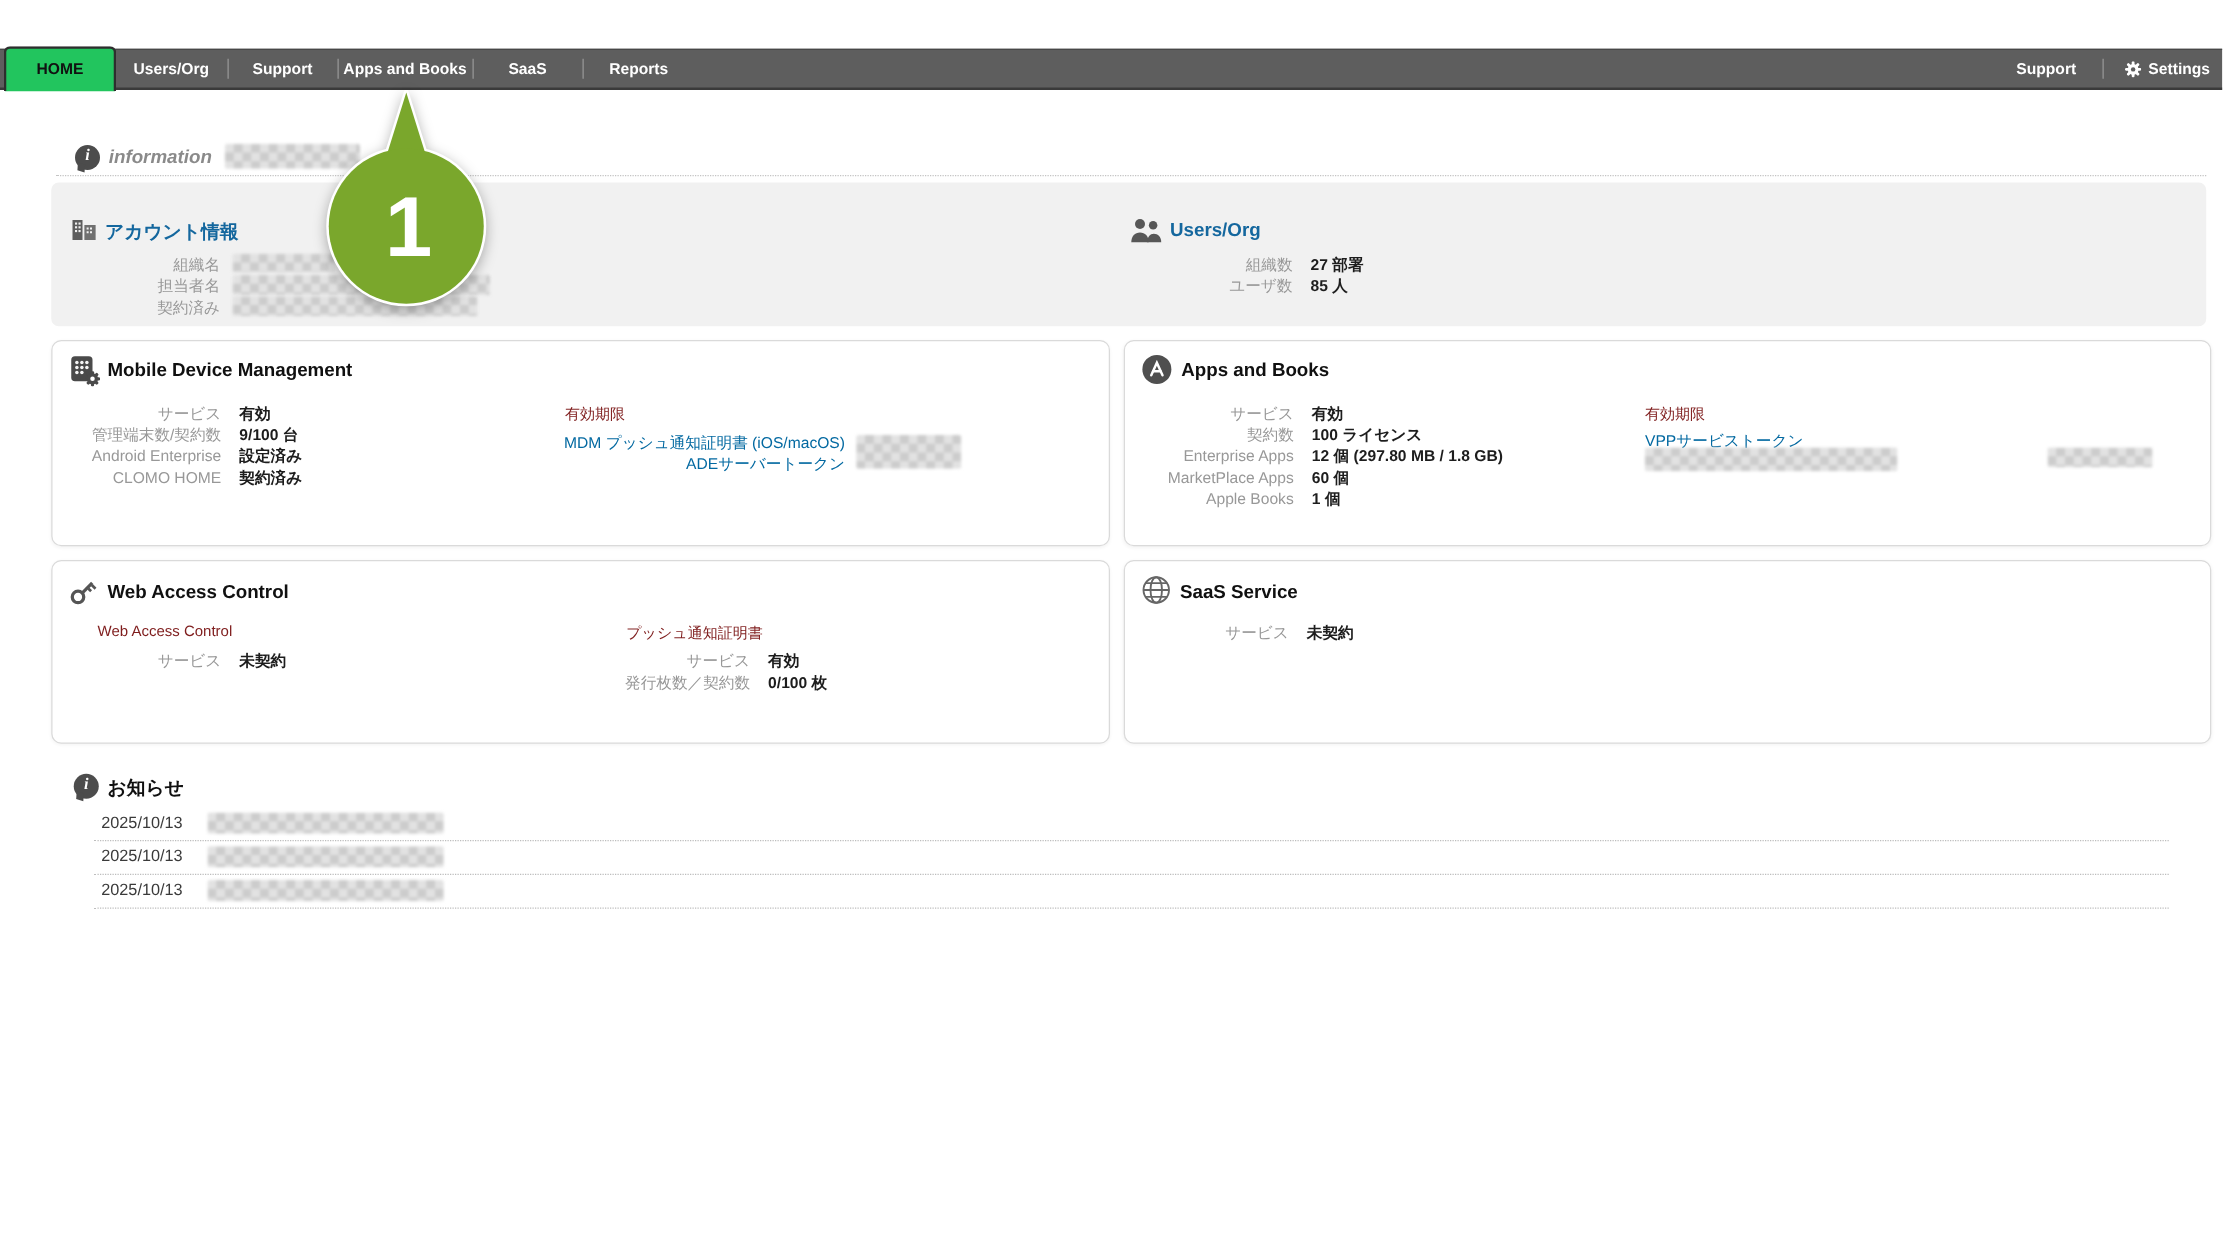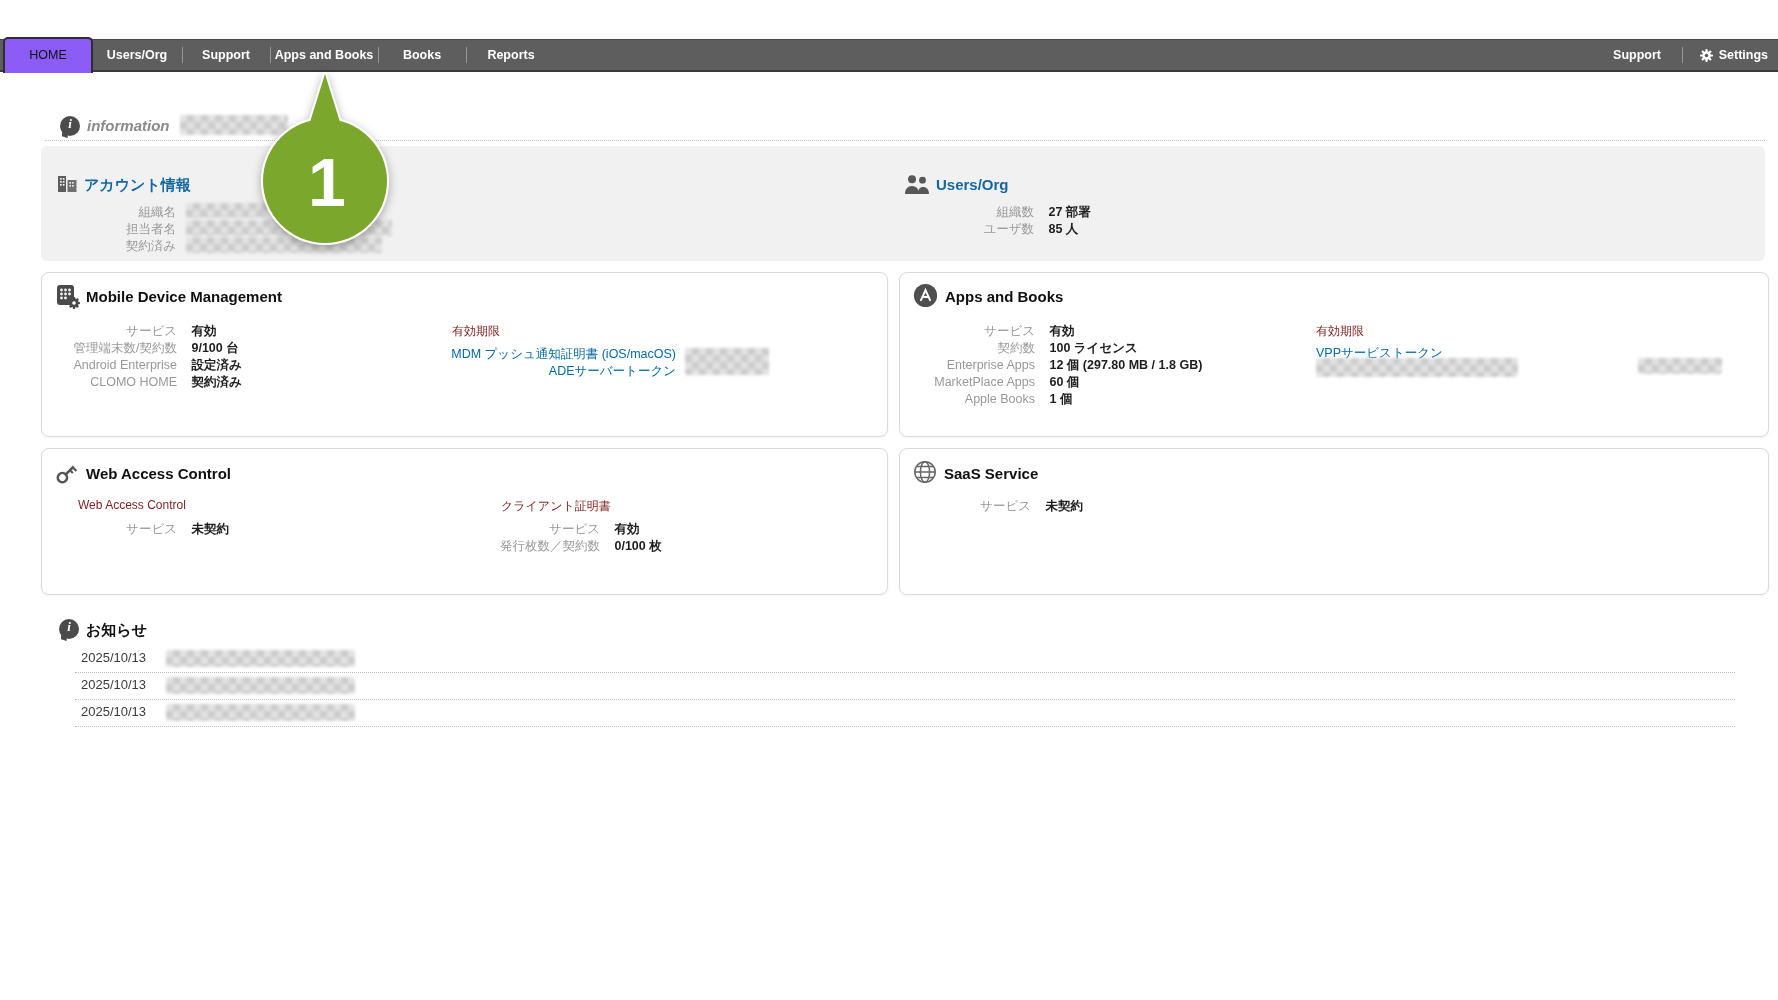--- a/index.html
+++ b/index.html
@@ -11,9 +11,9 @@
   .navtab{position:absolute;top:0;transform:translateX(-50%);line-height:30px;color:#fff;
           font-weight:700;font-size:12.5px;white-space:nowrap;cursor:pointer;}
   .navdiv{position:absolute;top:7px;width:1px;height:16px;background:#979797;}
-  .tab-home{position:absolute;left:3px;top:37px;width:86px;height:34px;background:#8b5cf6;
+  .tab-home{position:absolute;left:3px;top:37px;width:86px;height:34px;background:#22c55e;
             border:2px solid #2e2e2e;border-bottom:none;border-radius:5px 5px 0 0;z-index:6;
-            text-align:center;line-height:32px;font-weight:400;font-size:12.5px;color:#111;cursor:pointer;}
+            text-align:center;line-height:32px;font-weight:700;font-size:12.5px;color:#111;cursor:pointer;}
   .nav-right{position:absolute;right:10px;top:0;height:30px;display:flex;align-items:center;gap:6px;
              color:#fff;font-weight:700;font-size:12.5px;cursor:pointer;}
   

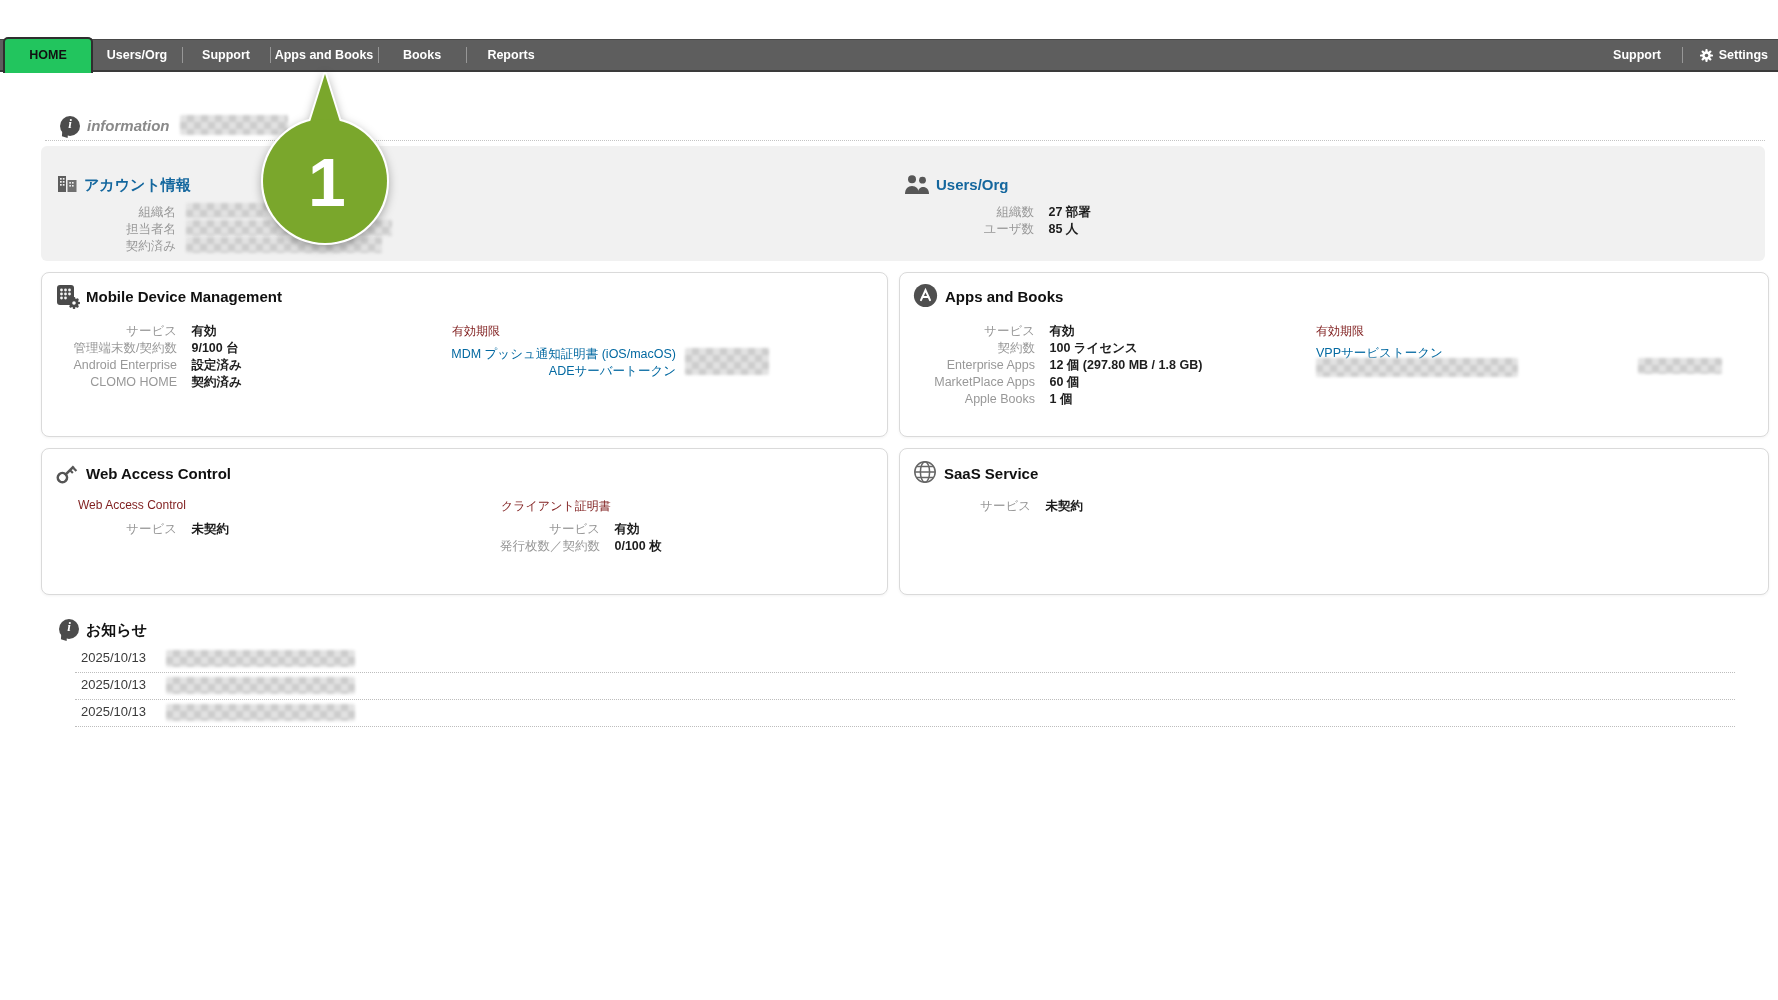--- a/index.html
+++ b/index.html
@@ -58,7 +58,7 @@
     <span class="navtab" style="left:137px">Users/Org</span>
     <span class="navtab" style="left:226px">Support</span>
     <span class="navtab" style="left:324px">Apps and Books</span>
-    <span class="navtab" style="left:422px">Books</span>
+    <span class="navtab" style="left:422px">SaaS</span>
     <span class="navtab" style="left:511px">Reports</span>
     <span class="navtab" style="left:1637px">Support</span>
     <div class="navdiv" style="left:182px"></div>

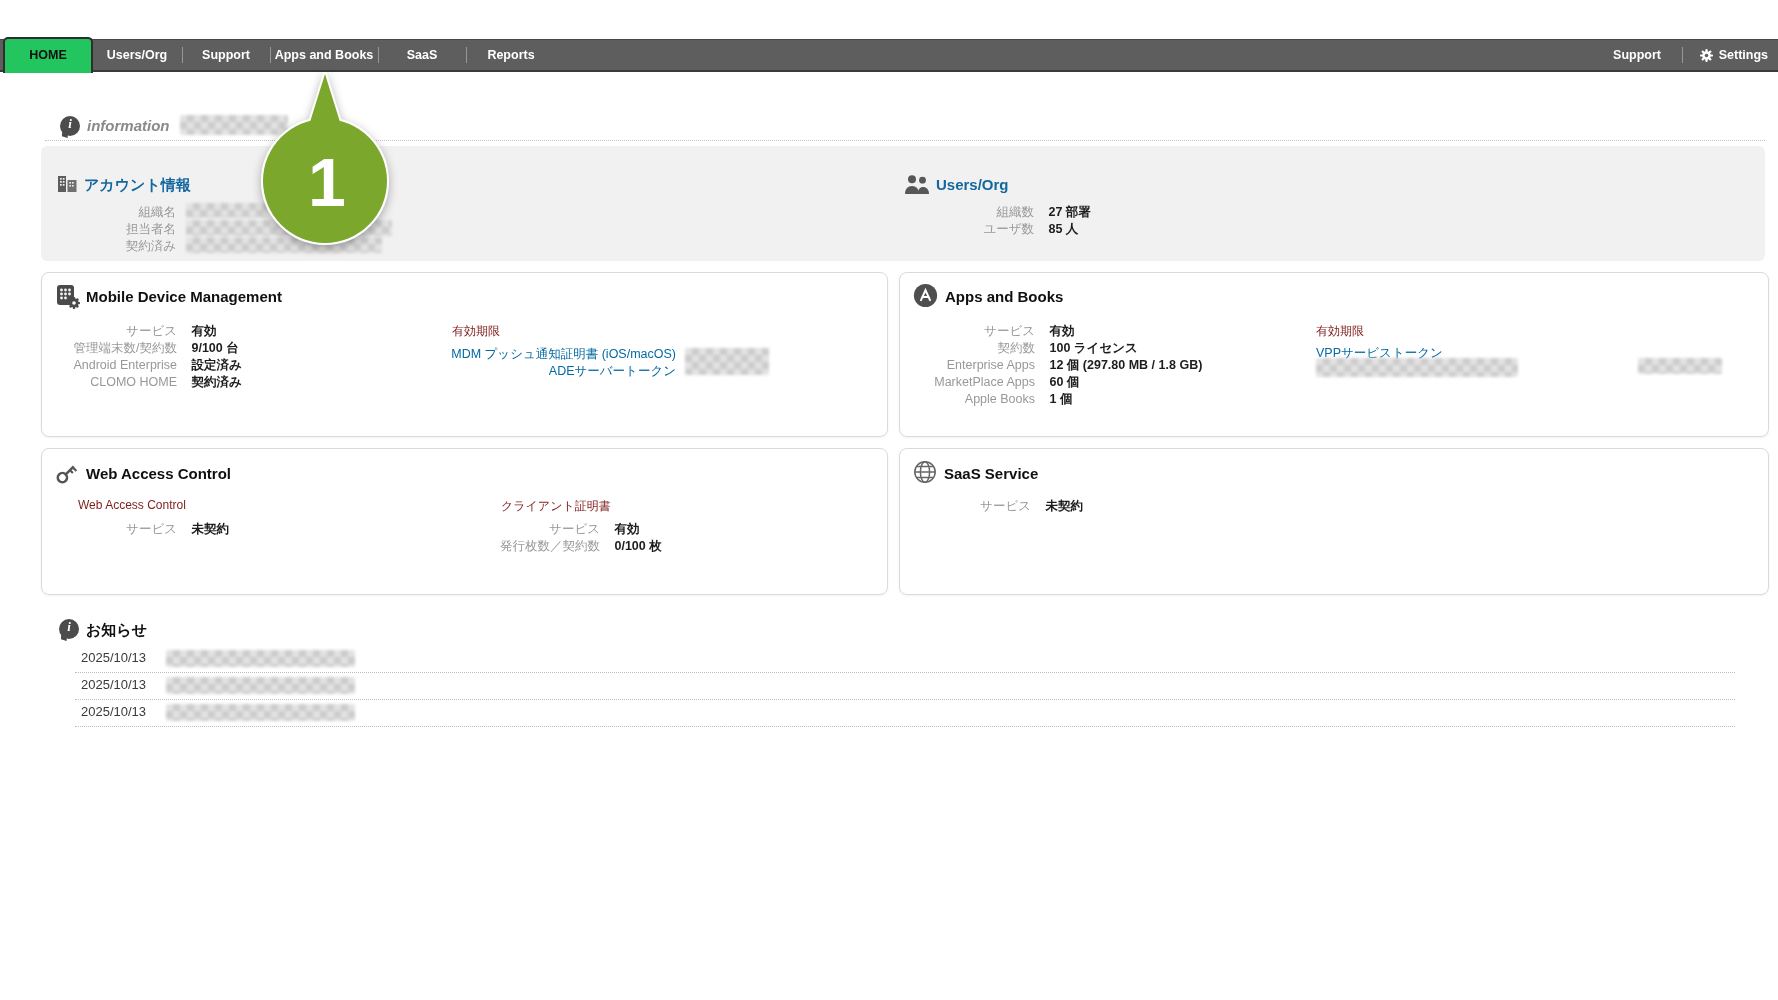--- a/index.html
+++ b/index.html
@@ -232,7 +232,7 @@
       <span class="fl w135">サービス</span>
       <span class="fv">未契約</span>
     </div>
-    <span class="link" style="left:459px;top:49px">クライアント証明書</span>
+    <span class="link" style="left:459px;top:49px">プッシュ通知証明書</span>
     <div class="frow" style="left:300px;top:72px">
       <span class="fl w258">サービス</span>
       <span class="fv">有効</span>

